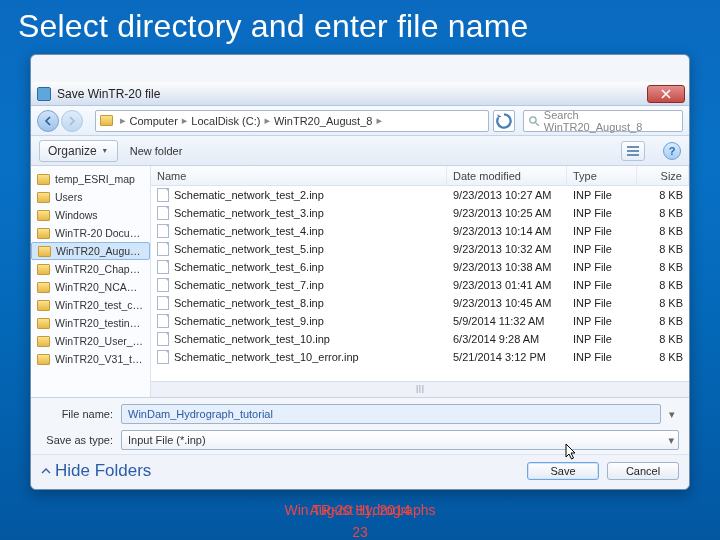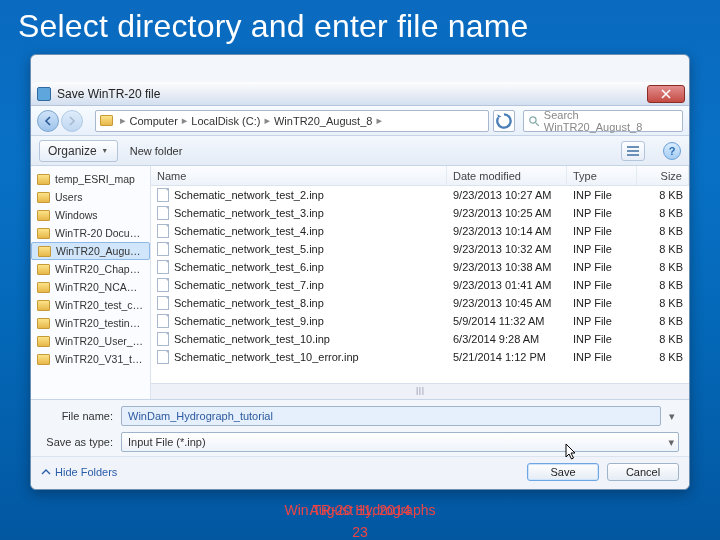--- a/index.html
+++ b/index.html
@@ -426,7 +426,7 @@
               <span class="file-ico"></span>
               <span>Schematic_network_test_10_error.inp</span>
             </div>
-            <div class="cell date">5/21/2014 1:12 PM</div>
+            <div class="cell date">5/21/2014 3:12 PM</div>
             <div class="cell type">INP File</div>
             <div class="cell size">8 KB</div>
           </div>

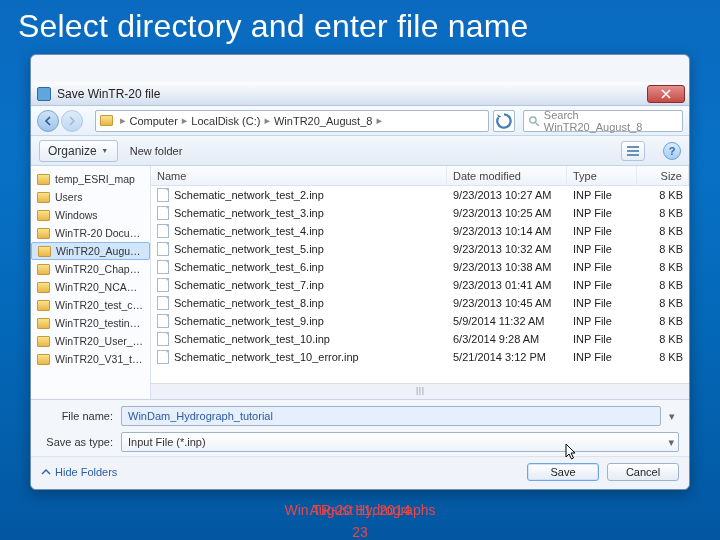--- a/index.html
+++ b/index.html
@@ -199,7 +199,7 @@
     border-top:1px solid #dbe3ee;background:#f0f4fa;
     border-radius:0 0 6px 6px;gap:8px;
   }
-  .hide-folders{display:flex;align-items:center;gap:4px;font-size:11px;color:#2a5ca8;cursor:default;}
+  .hide-folders{display:flex;align-items:center;gap:4px;font-size:17px;color:#2a5ca8;cursor:default;}
   .footer-spacer{flex:1;}
   .btn{
     height:18px;min-width:72px;padding:0 12px;

